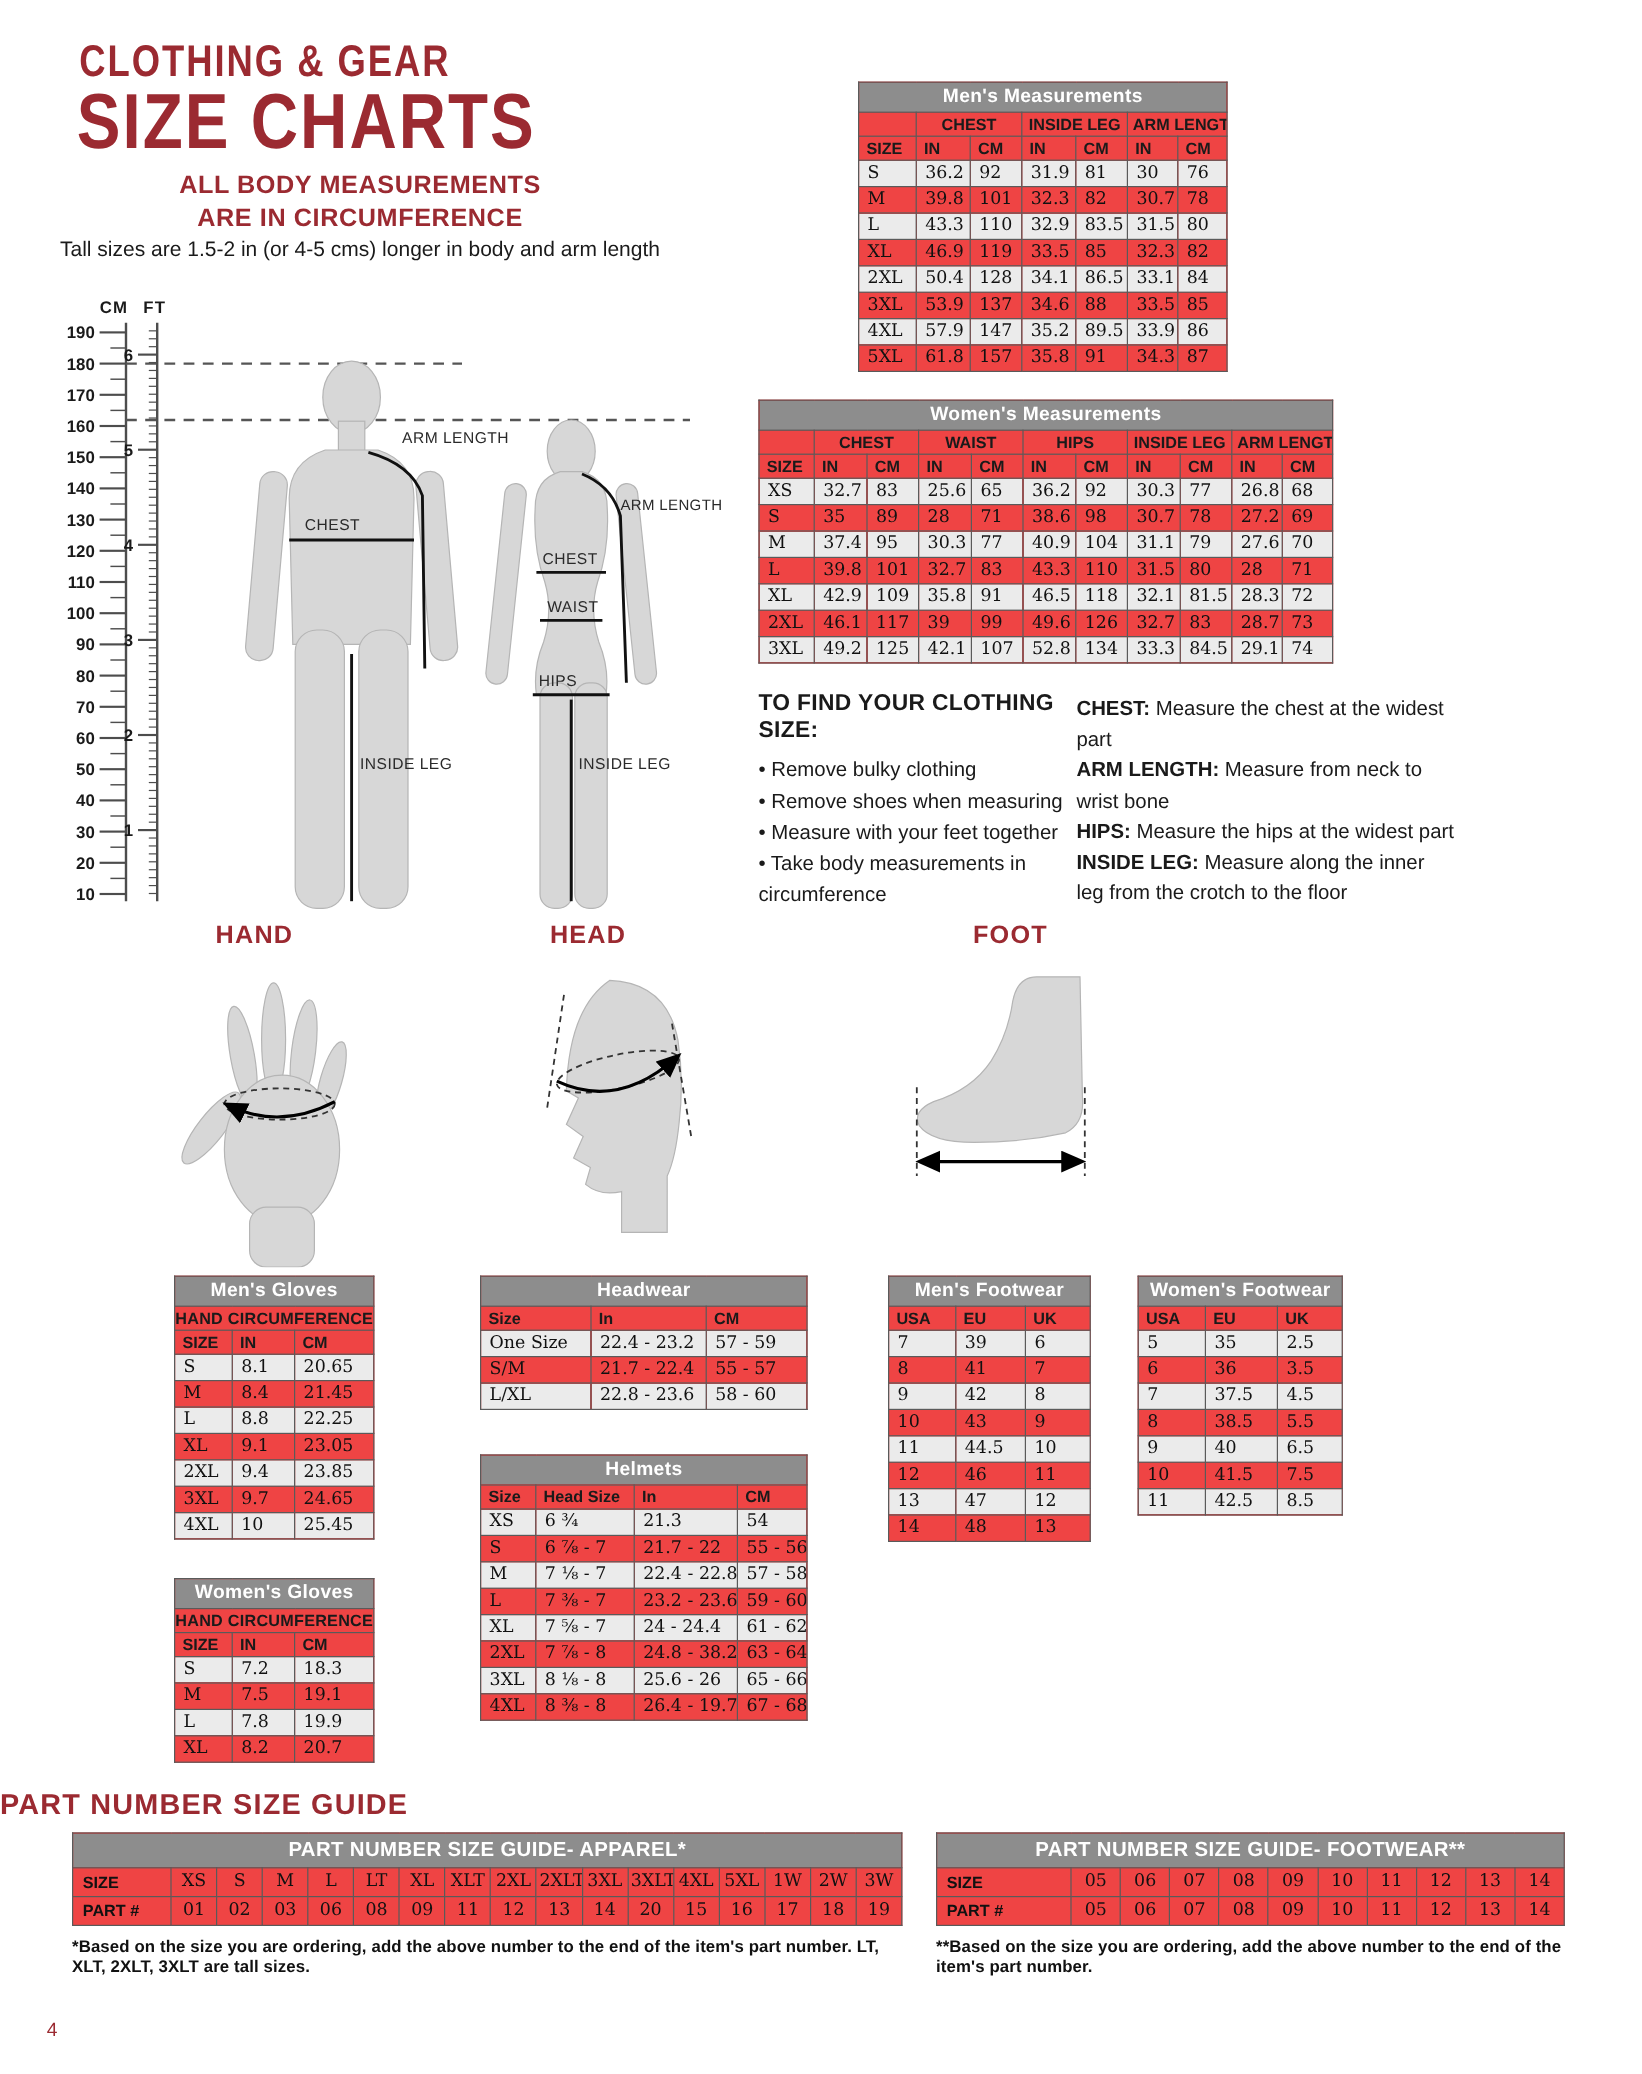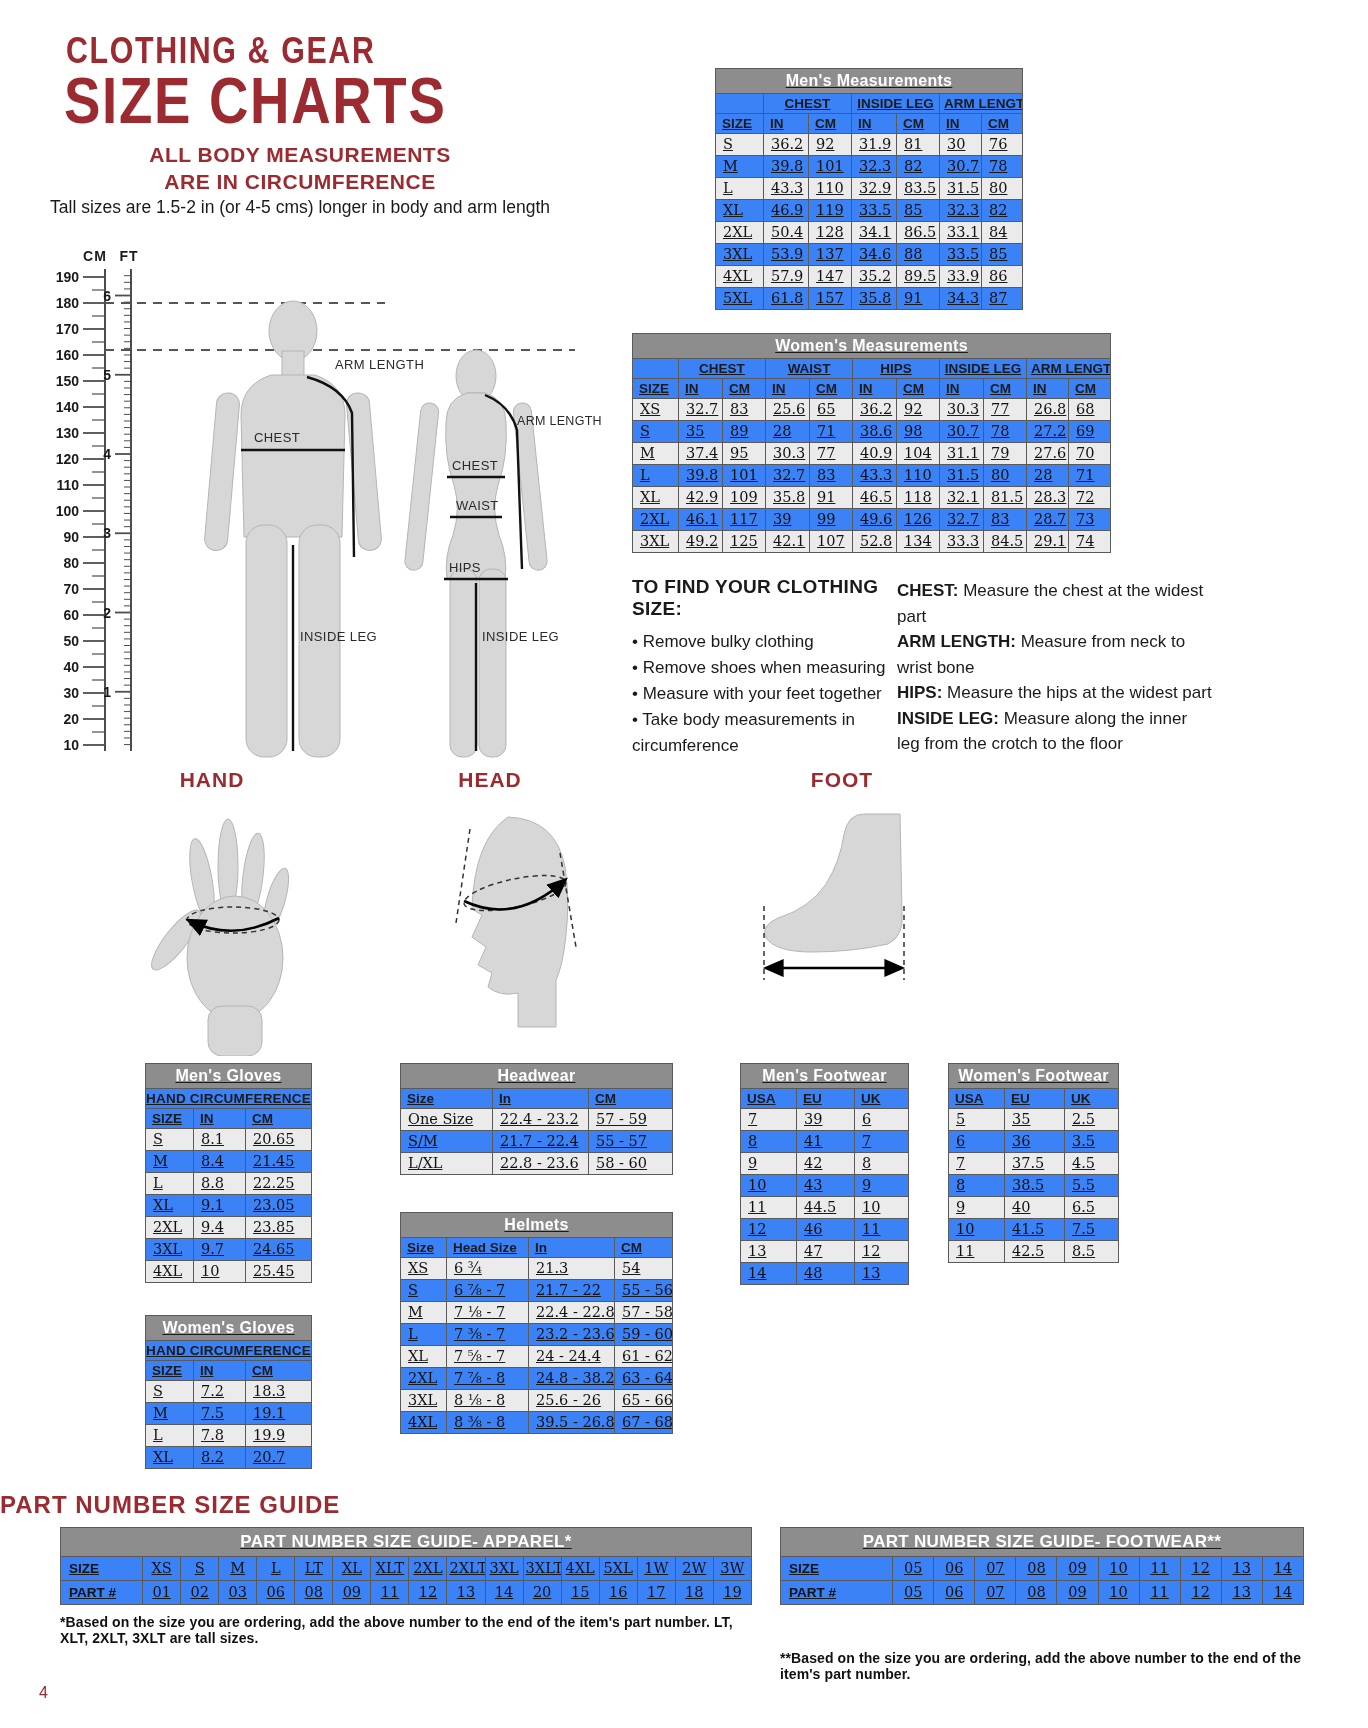--- a/index.html
+++ b/index.html
@@ -25,7 +25,7 @@
             font-size:24px; font-weight:bold; letter-spacing:1px; }
 
   
-  table.tbl { border-collapse:collapse; table-layout:fixed; background:#3b82f6;text-decoration:underline; }
+  table.tbl { border-collapse:collapse; table-layout:fixed; background:#ef4444; }
   .tbl th, .tbl td { border:1px solid #5a5a5a; overflow:hidden; white-space:nowrap; }
   .tbl .bar th { background:#8d8d8d; color:#fff; font-size:16px; font-weight:bold;
                  letter-spacing:.3px; padding:3px 2px; text-align:center; }

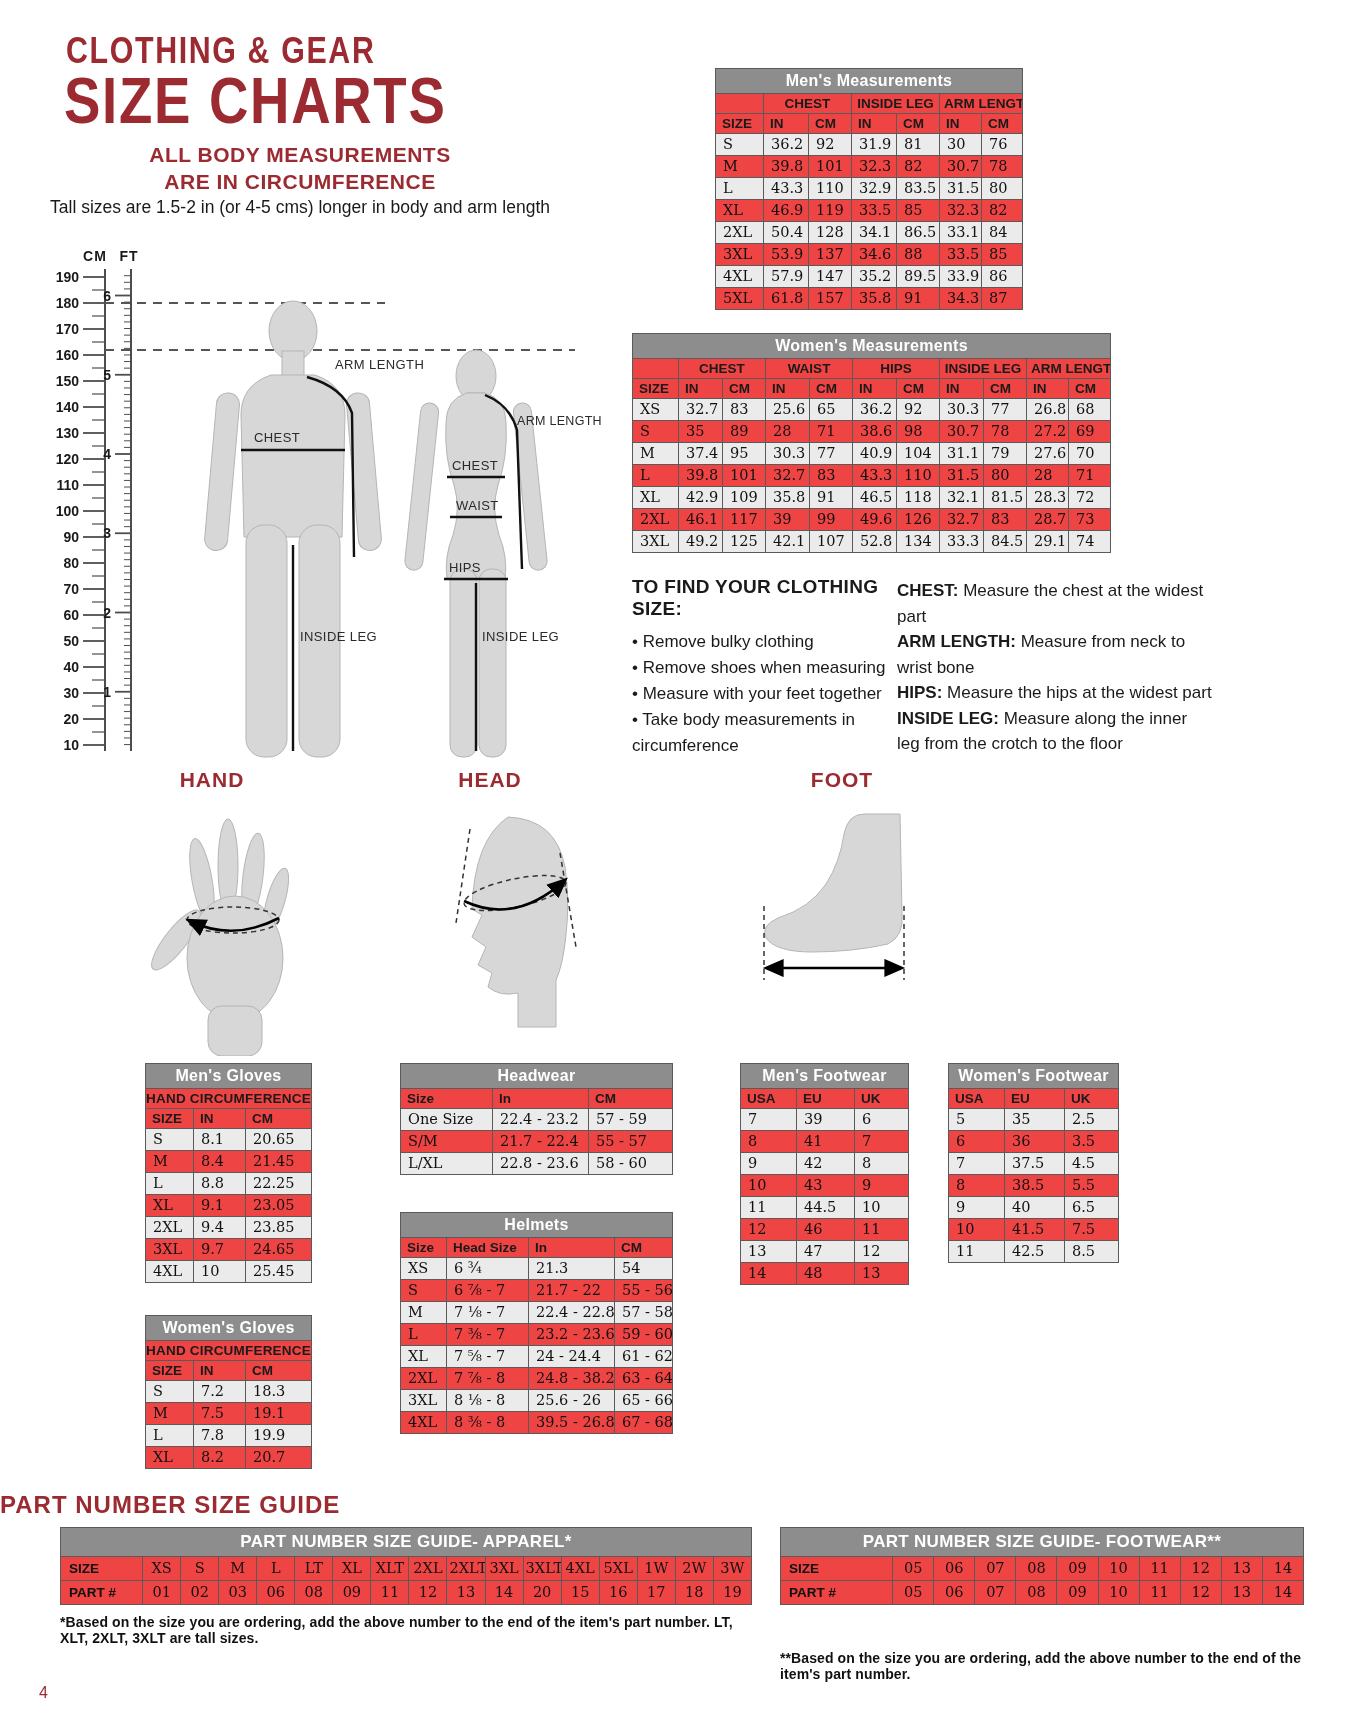--- a/index.html
+++ b/index.html
@@ -772,7 +772,7 @@
       <tr>
         <td>4XL</td>
         <td>8 ⅜ - 8</td>
-        <td>39.5 - 26.8</td>
+        <td>26.4 - 19.7</td>
         <td>67 - 68</td>
       </tr>
     </tbody>

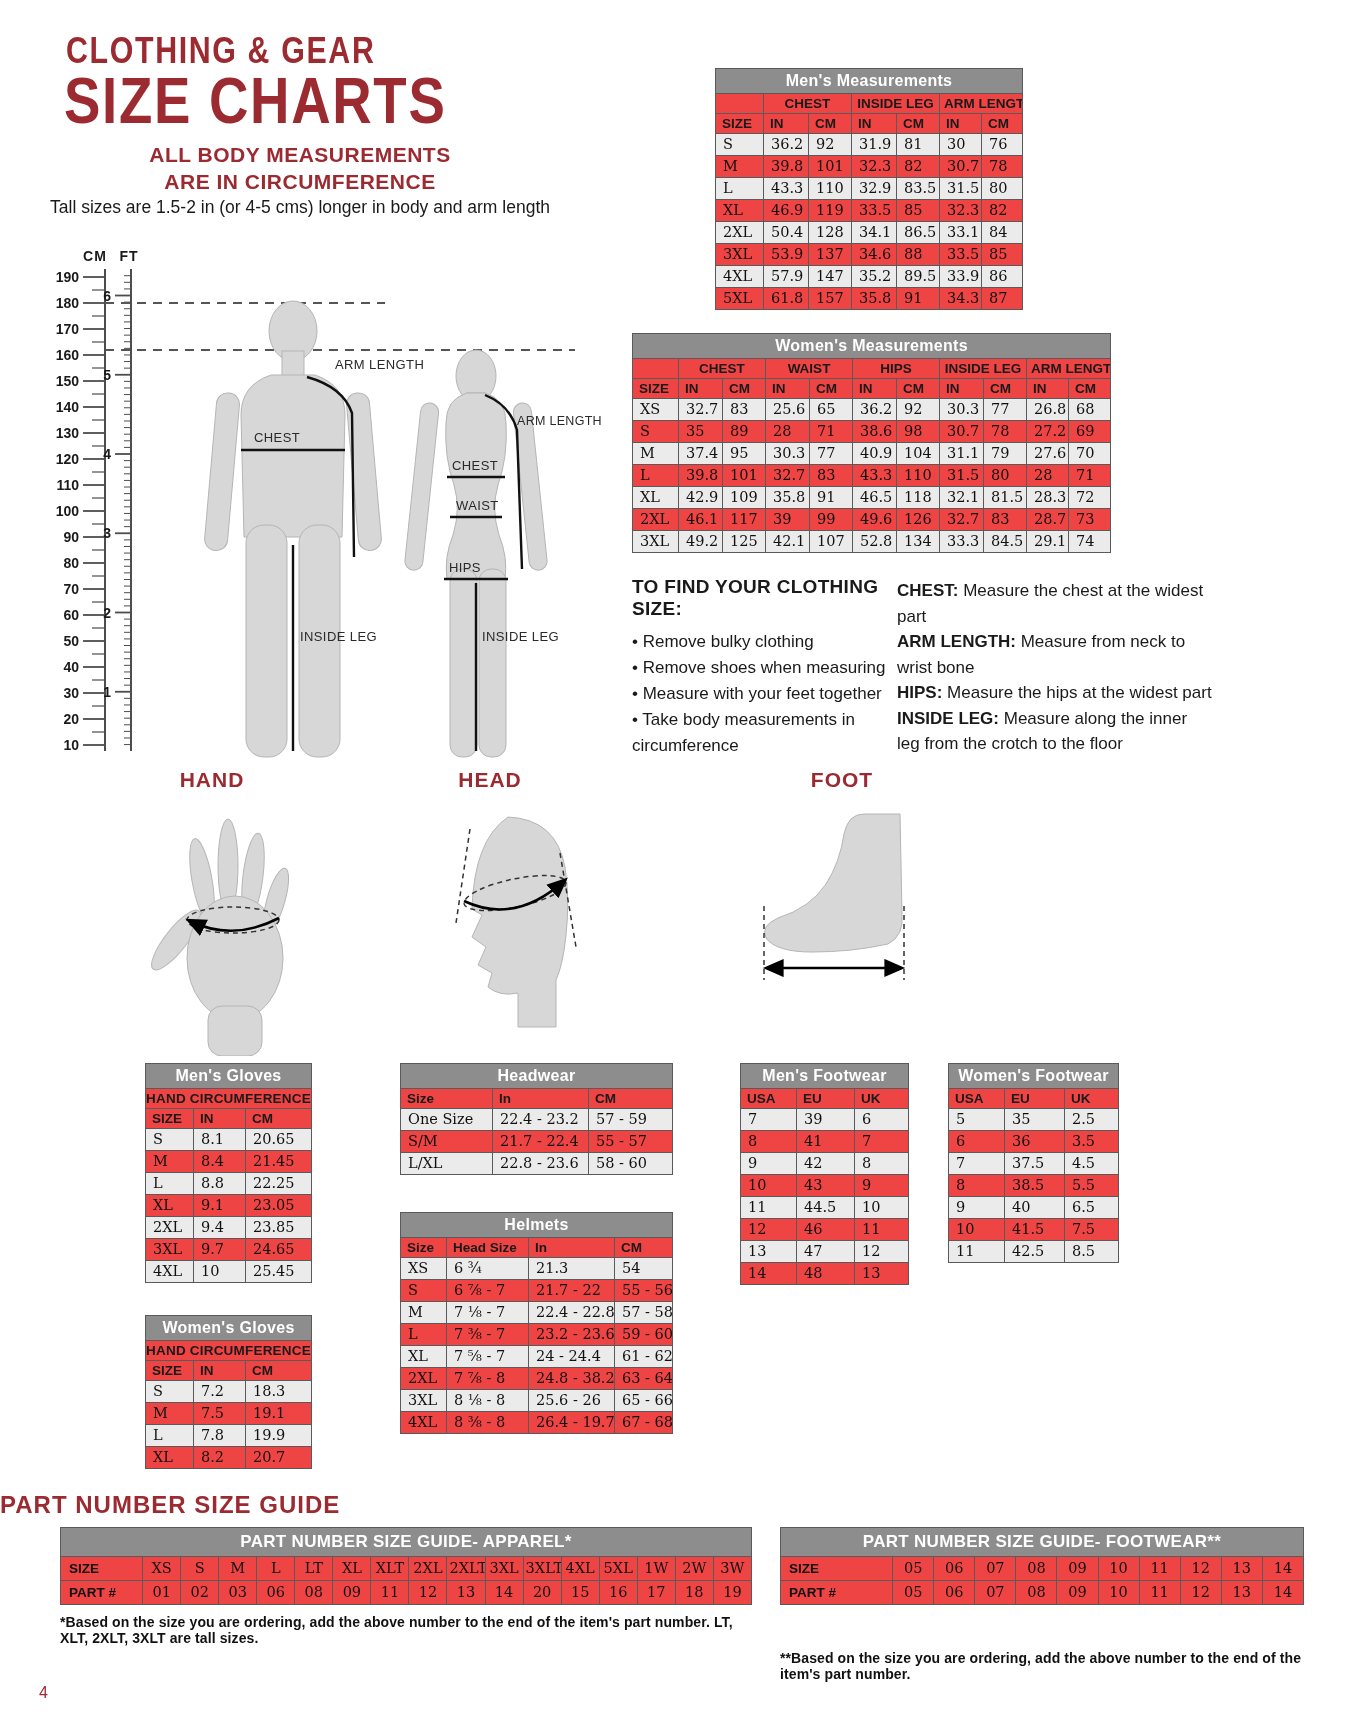--- a/index.html
+++ b/index.html
@@ -987,7 +987,7 @@
       </tr>
     </tbody>
 </table>
-<div class="abs footnote" style="left:780px; top:1614px; width:530px;margin-top:36px;">**Based on the size you are ordering, add the above number to the end of the item's part number.</div>
+<div class="abs footnote" style="left:780px; top:1614px; width:530px;">**Based on the size you are ordering, add the above number to the end of the item's part number.</div>
 
 <div class="abs pagenum red">4</div>
 

